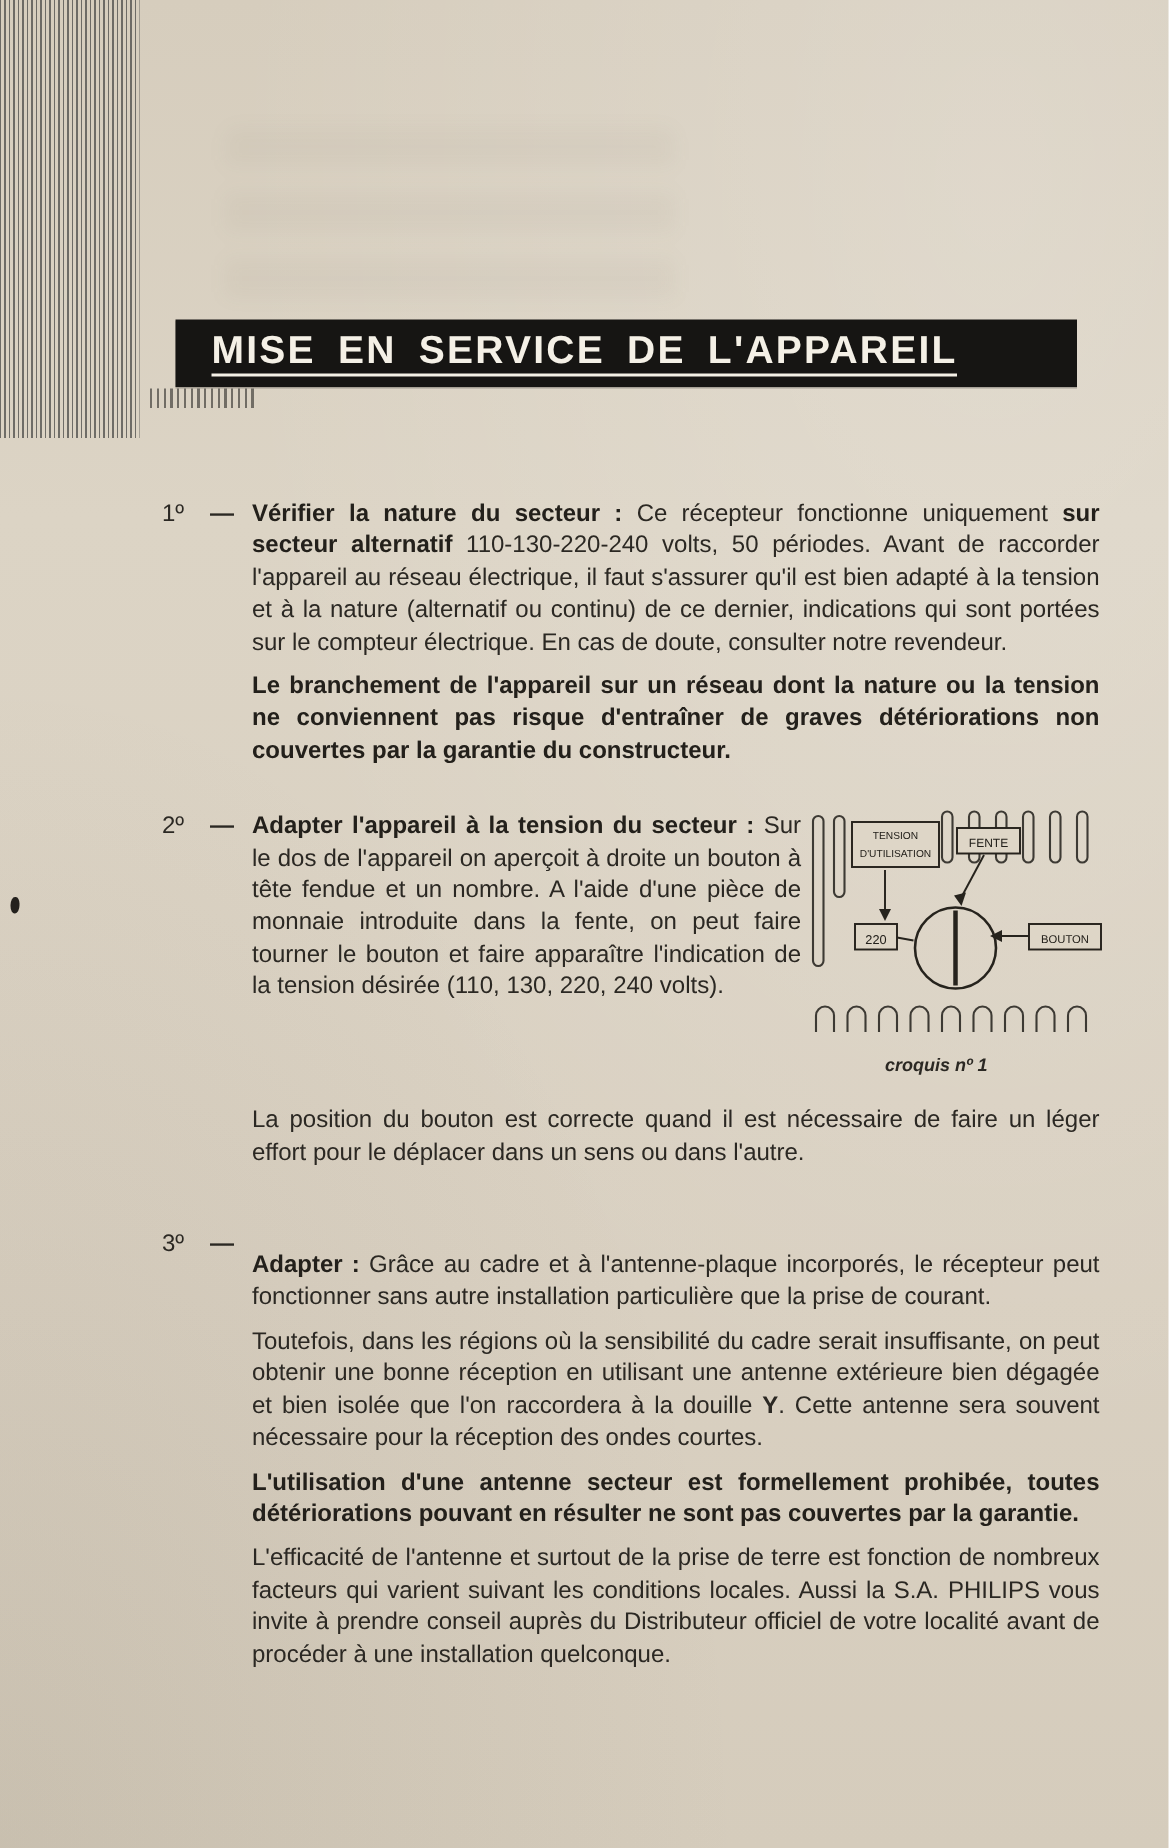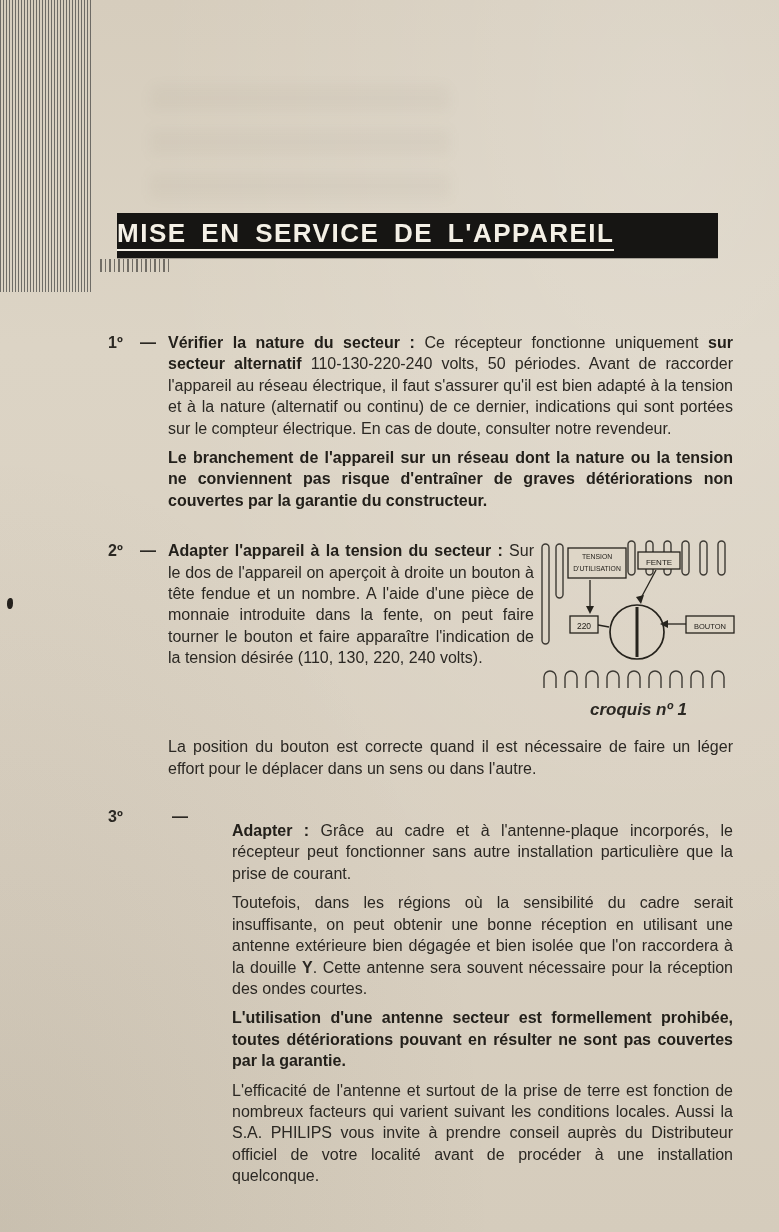--- a/index.html
+++ b/index.html
@@ -26,7 +26,7 @@
   .title-bar{
     position:absolute;left:117px;top:213px;width:601px;height:45px;
     background:#161513;display:flex;align-items:center;
-    box-sizing:border-box;
+    padding-left:24px;box-sizing:border-box;
     box-shadow:0 1px 0 rgba(0,0,0,.25);
   }
   .title-text{

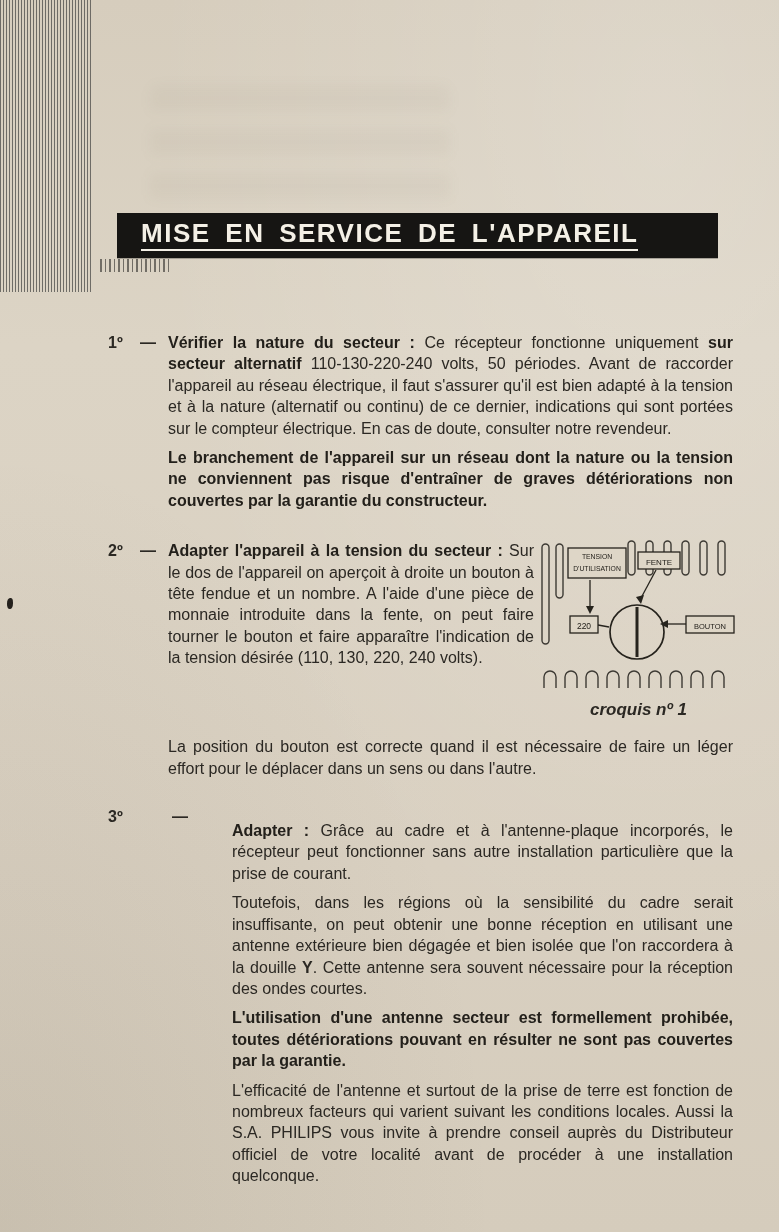--- a/index.html
+++ b/index.html
@@ -46,7 +46,7 @@
     font-size:16px;line-height:21.4px;text-align:justify;
   }
   .section{display:flex;}
-  .sec-num{width:32px;flex:none;font-weight:bold;}
+  .sec-num{width:32px;flex:none;font-weight:normal;}
   .sec-dash{width:28px;flex:none;font-weight:bold;}
   .sec-body{flex:1;min-width:0;}
   p{margin:0;}

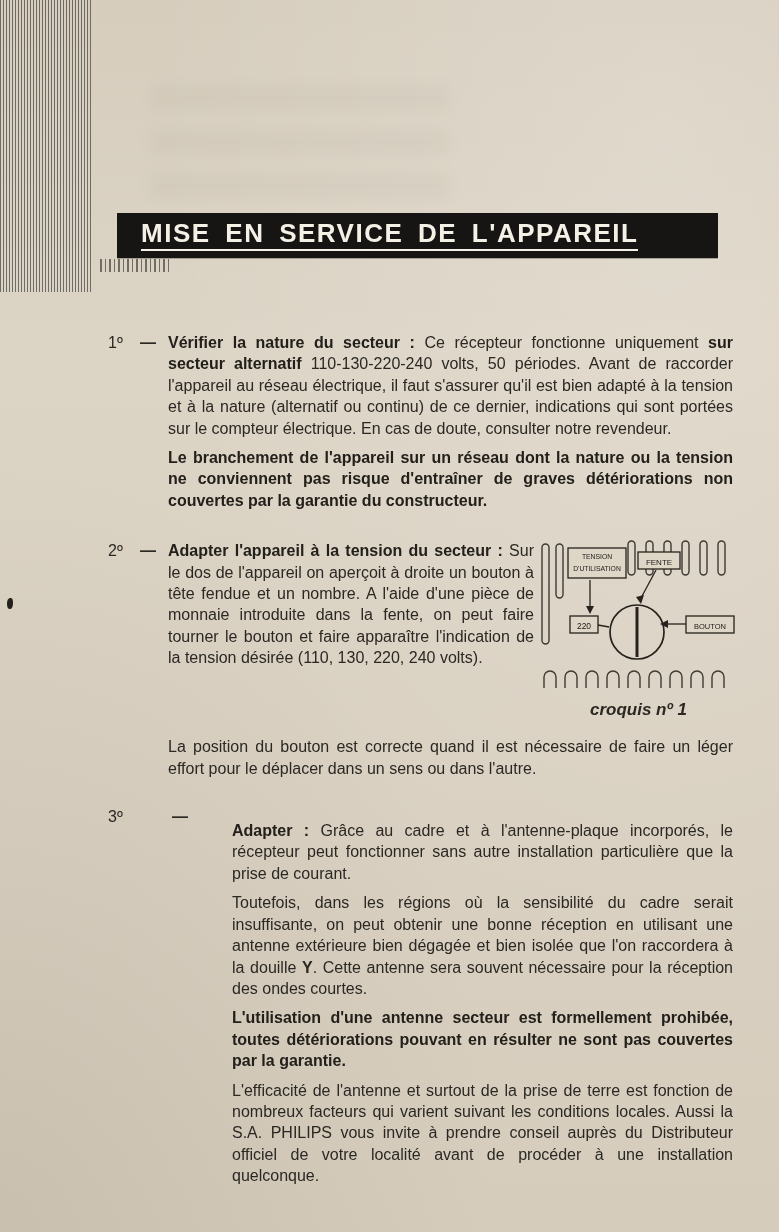--- a/index.html
+++ b/index.html
@@ -62,7 +62,7 @@
     position:absolute;left:372px;top:0;width:200px;
   }
   .diagram-caption{
-    font-weight:bold;font-style:italic;font-size:17px;margin:3px 0 0 50px;text-align:left;
+    font-weight:bold;font-style:italic;font-size:12px;margin:3px 0 0 50px;text-align:left;
   }
   .antenna-glyph{font-weight:bold;}
   .ground-glyph{font-weight:bold;font-size:17px;}

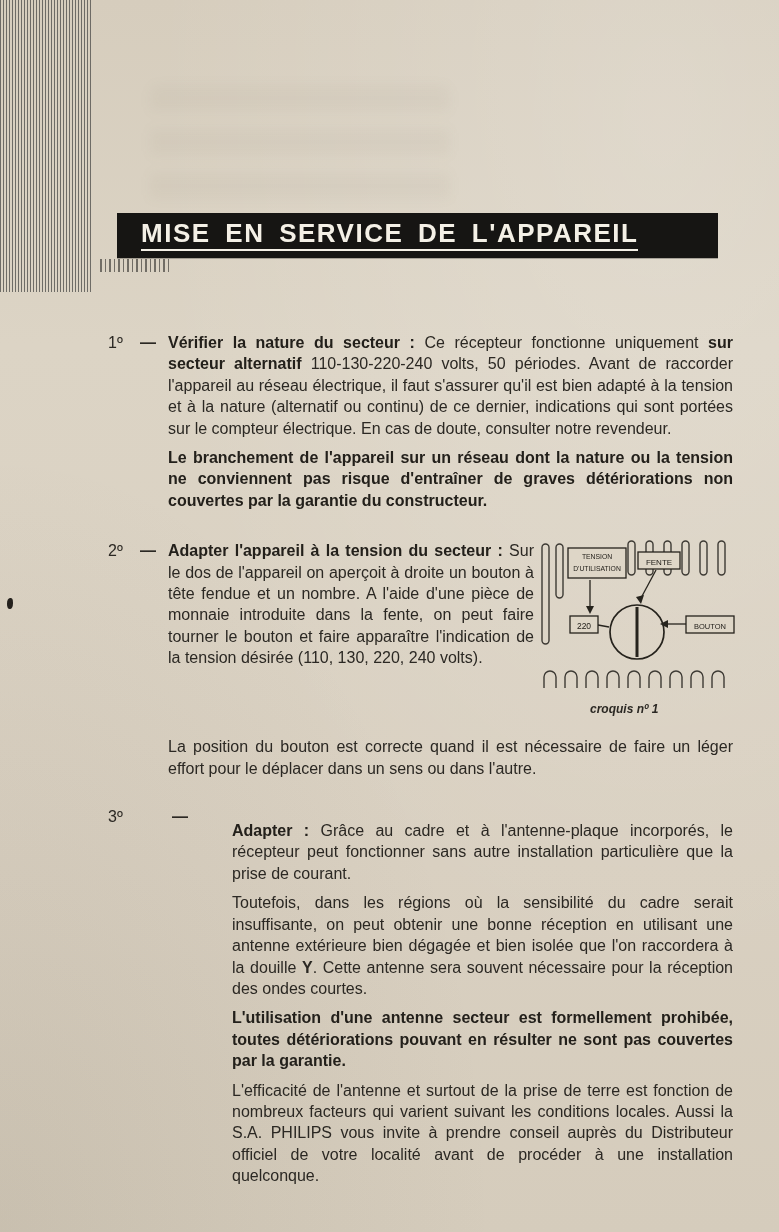--- a/index.html
+++ b/index.html
@@ -55,7 +55,7 @@
   .mt14{margin-top:14px;}
   .mt16{margin-top:16px;}
   .sec2{margin-top:29px;justify-content:center;}
-  .sec3{margin-top:27px;gap:32px;}
+  .sec3{margin-top:40px;}
   .s2-top{position:relative;min-height:182px;}
   .narrow{width:366px;}
   .diagram{

